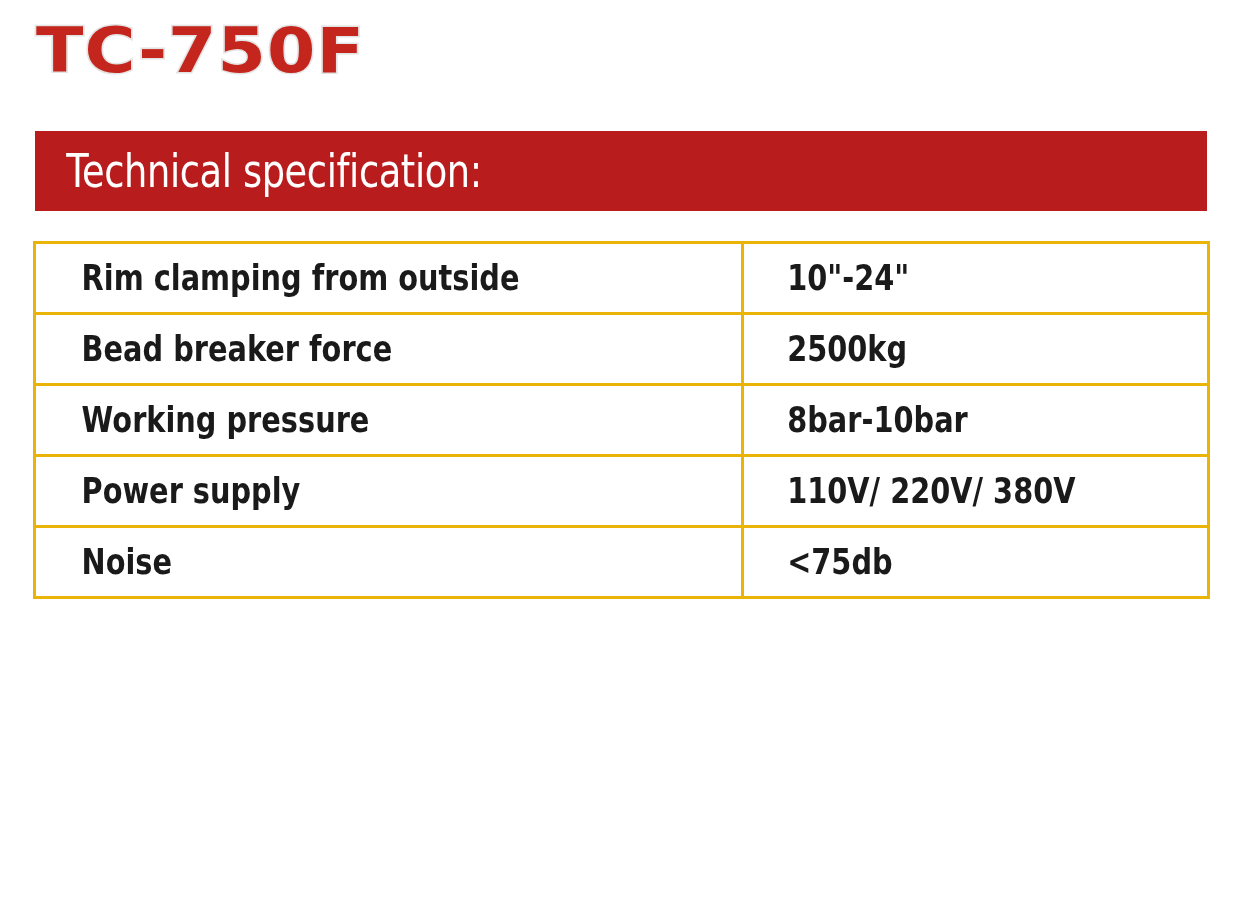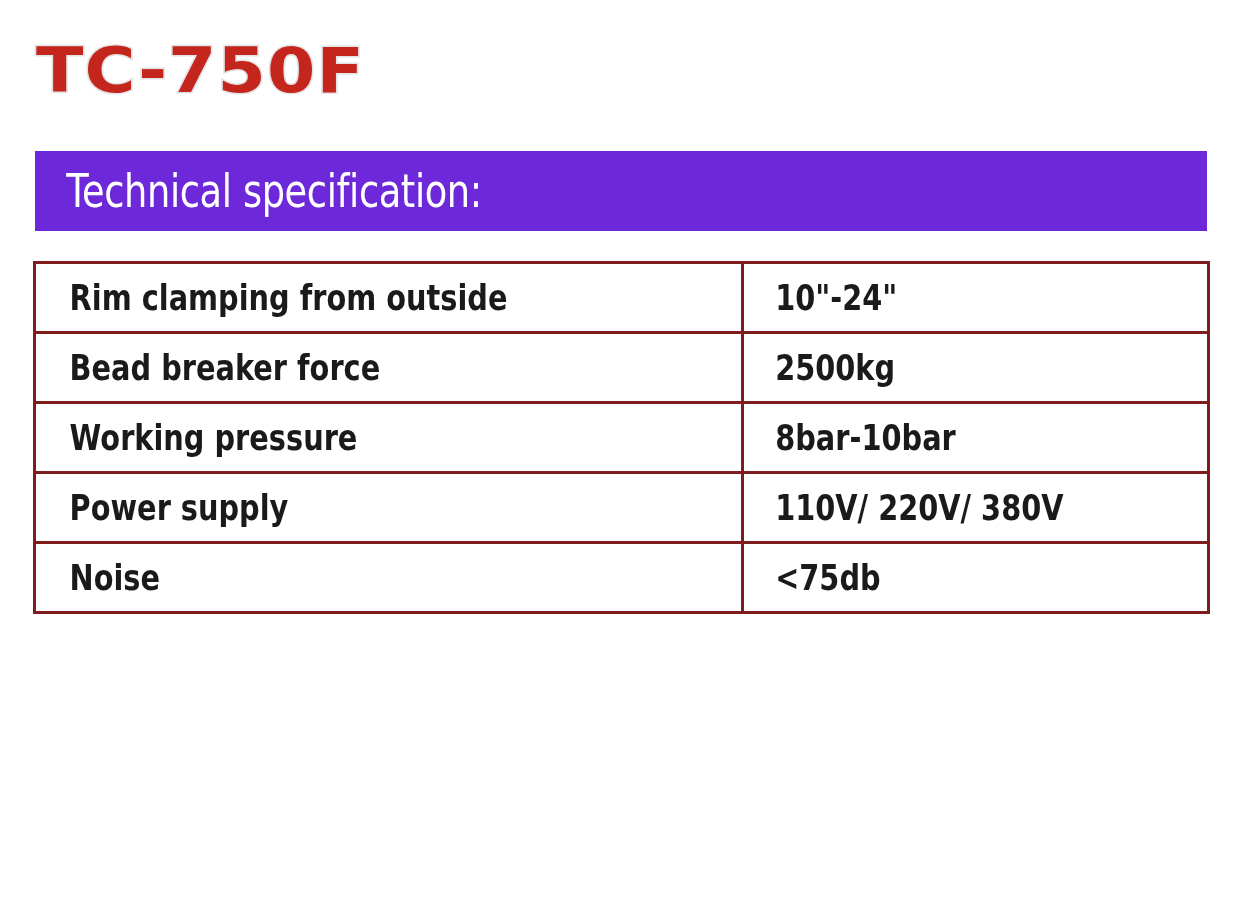--- a/index.html
+++ b/index.html
@@ -20,7 +20,6 @@
     width: 1235px;
     height: 816px;
     box-sizing: border-box;
-    margin-top: 20px;
   }
 
   

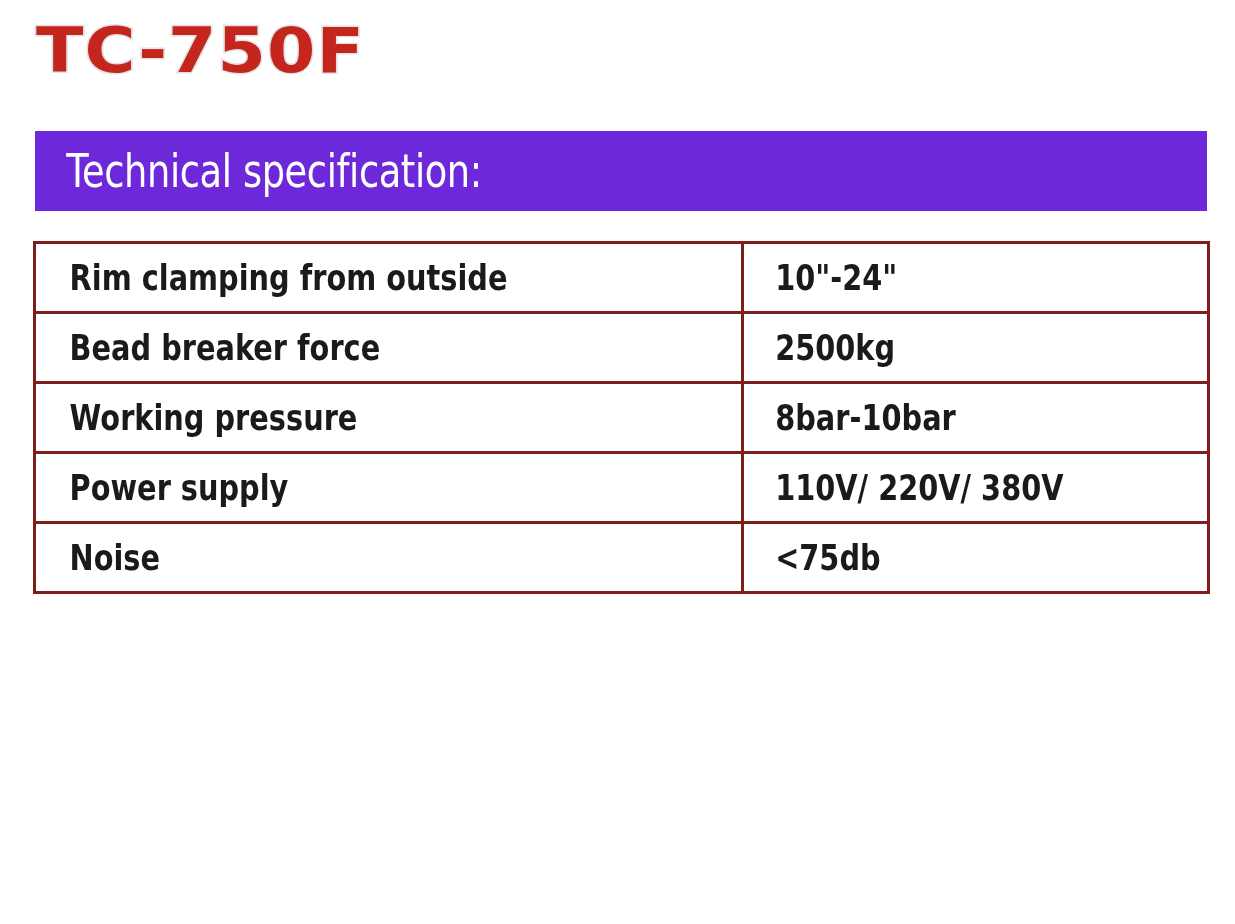--- a/index.html
+++ b/index.html
@@ -47,7 +47,7 @@
     top: 131px;
     width: 1172px;
     height: 80px;
-    background: #6d28d9;
+    background: #b91c1c;
     box-sizing: border-box;
     display: flex;
     align-items: center;

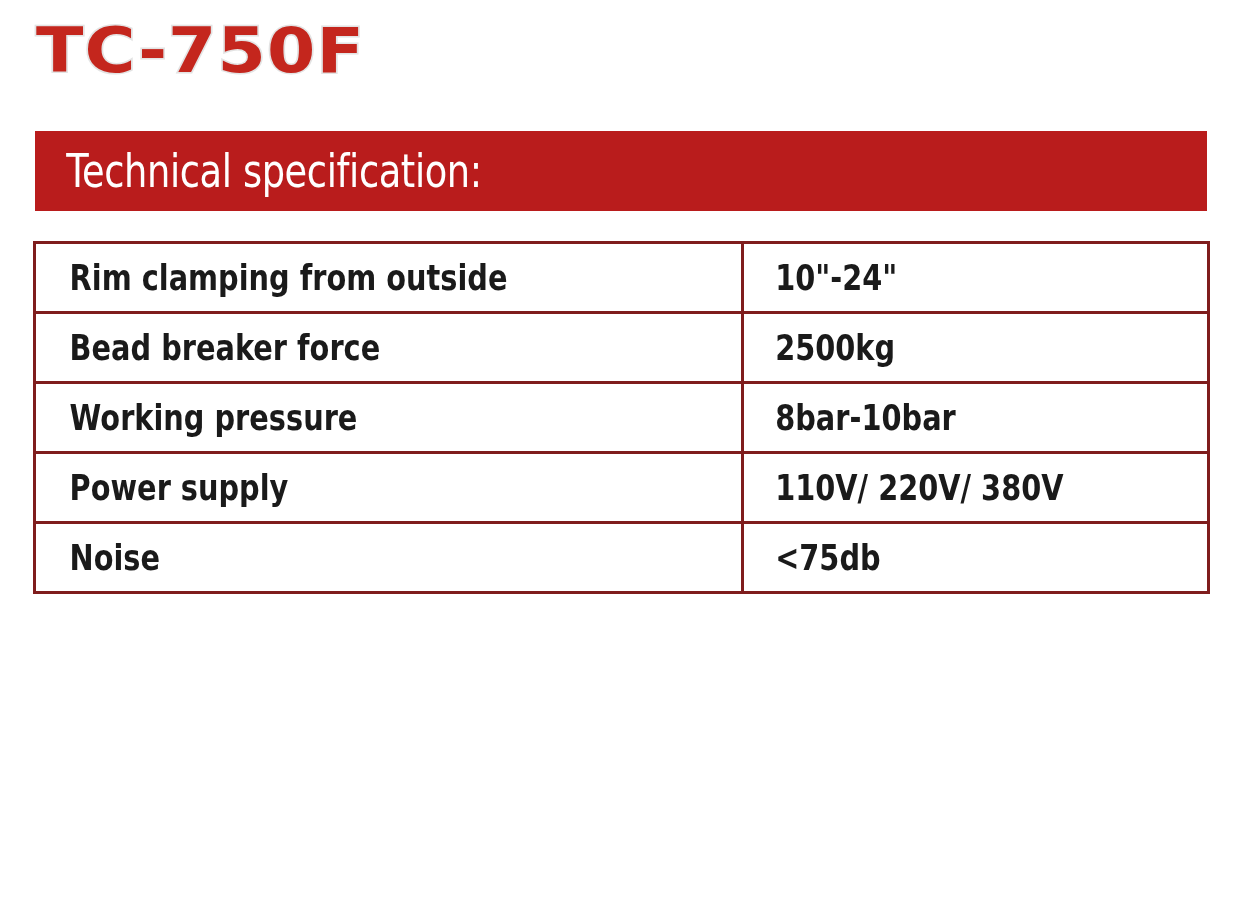--- a/index.html
+++ b/index.html
@@ -75,10 +75,10 @@
     table-layout: fixed;
   }
   .spec-table td {
-    border: 3px solid #7f1d1d;
+    border: 3px solid #eab308;
     height: 70px;
     box-sizing: border-box;
-    padding: 4px;
+    padding: 16px;
     vertical-align: middle;
     background: #ffffff;
   }

